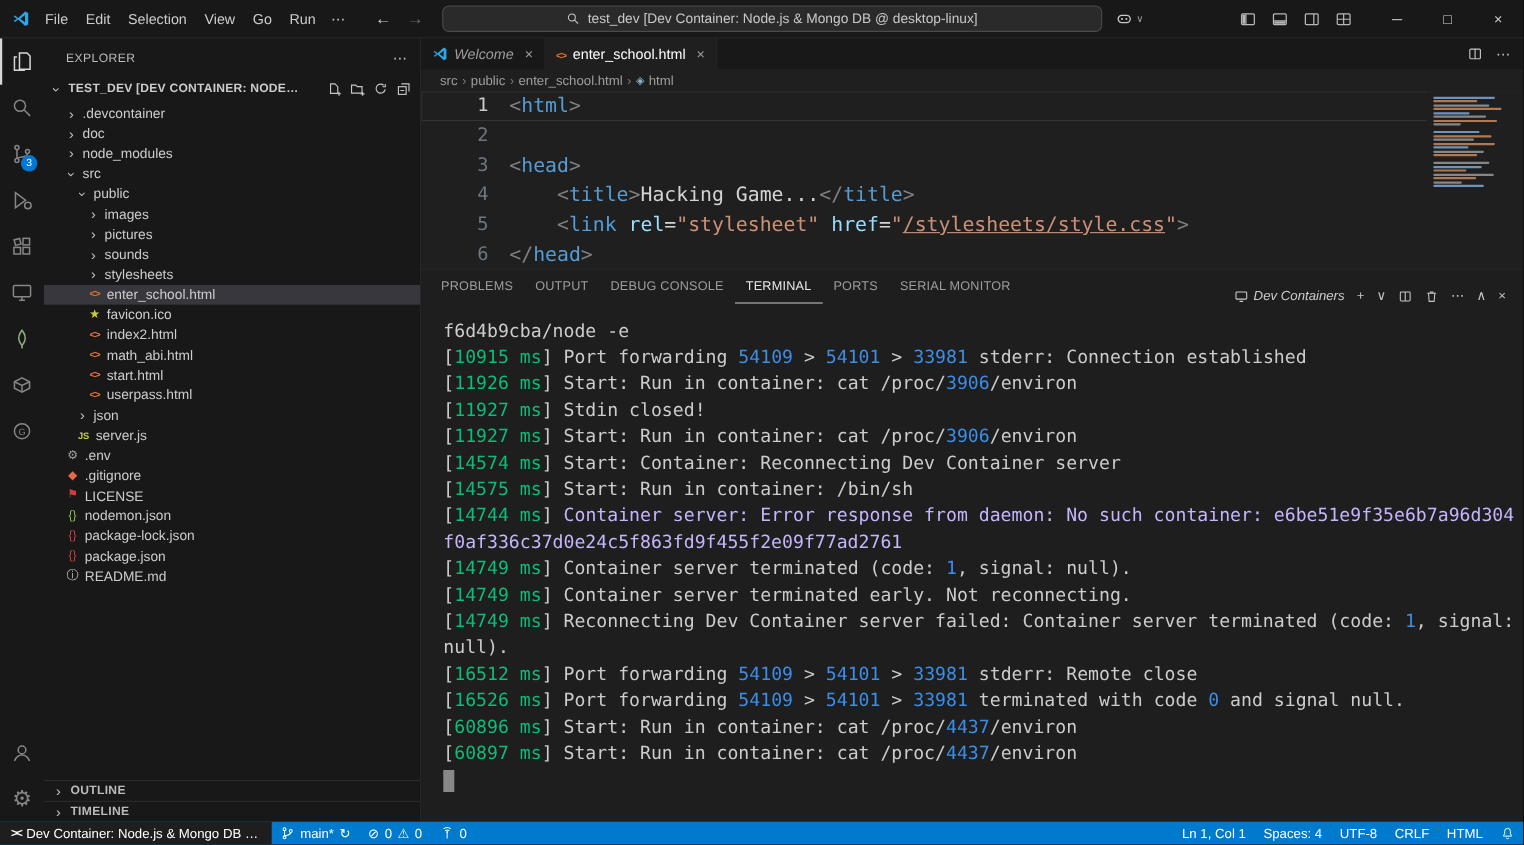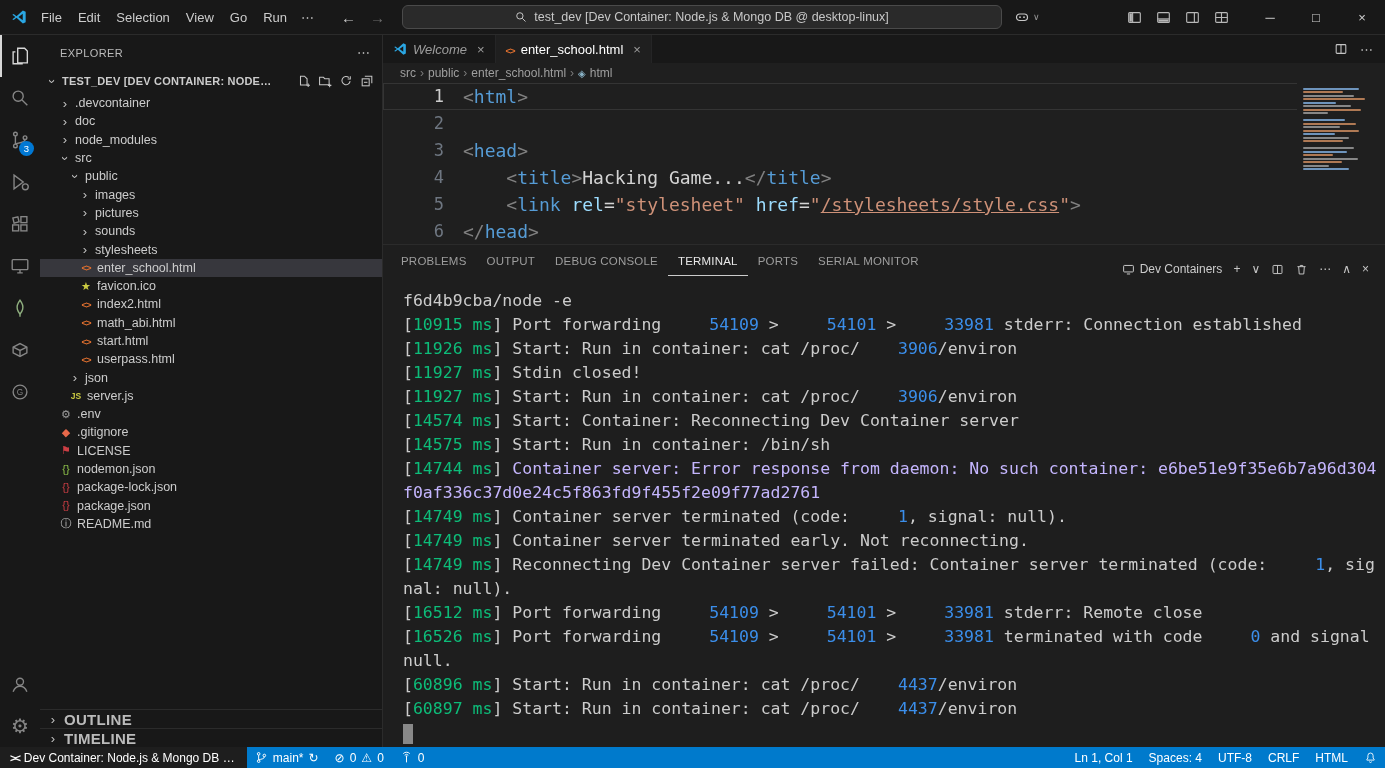--- a/index.html
+++ b/index.html
@@ -100,7 +100,7 @@
   .ptab { display:flex; align-items:center; padding:0 10px; font-size:11.5px; color:#9d9d9d; letter-spacing:.2px; }
   .ptab.active { color:#e7e7e7; box-shadow: inset 0 -1px 0 #cccccc; }
   .panel-right { margin-left:auto; display:flex; align-items:center; gap:11px; color:#c5c5c5; padding-right:8px; }
-  .pr-label { display:flex; align-items:center; gap:5px; font-size:12px; color:#cccccc; }
+  .pr-label { display:flex; align-items:center; gap:5px; font-size:12px; color:#cccccc;font-style:italic; }
   .pr-glyph { font-size:12px; color:#c5c5c5; }
   .term { flex:1; padding:13px 0 0 20px; font-family:"DejaVu Sans Mono", monospace; font-size:16.5px;
           line-height:24px; overflow:hidden; }

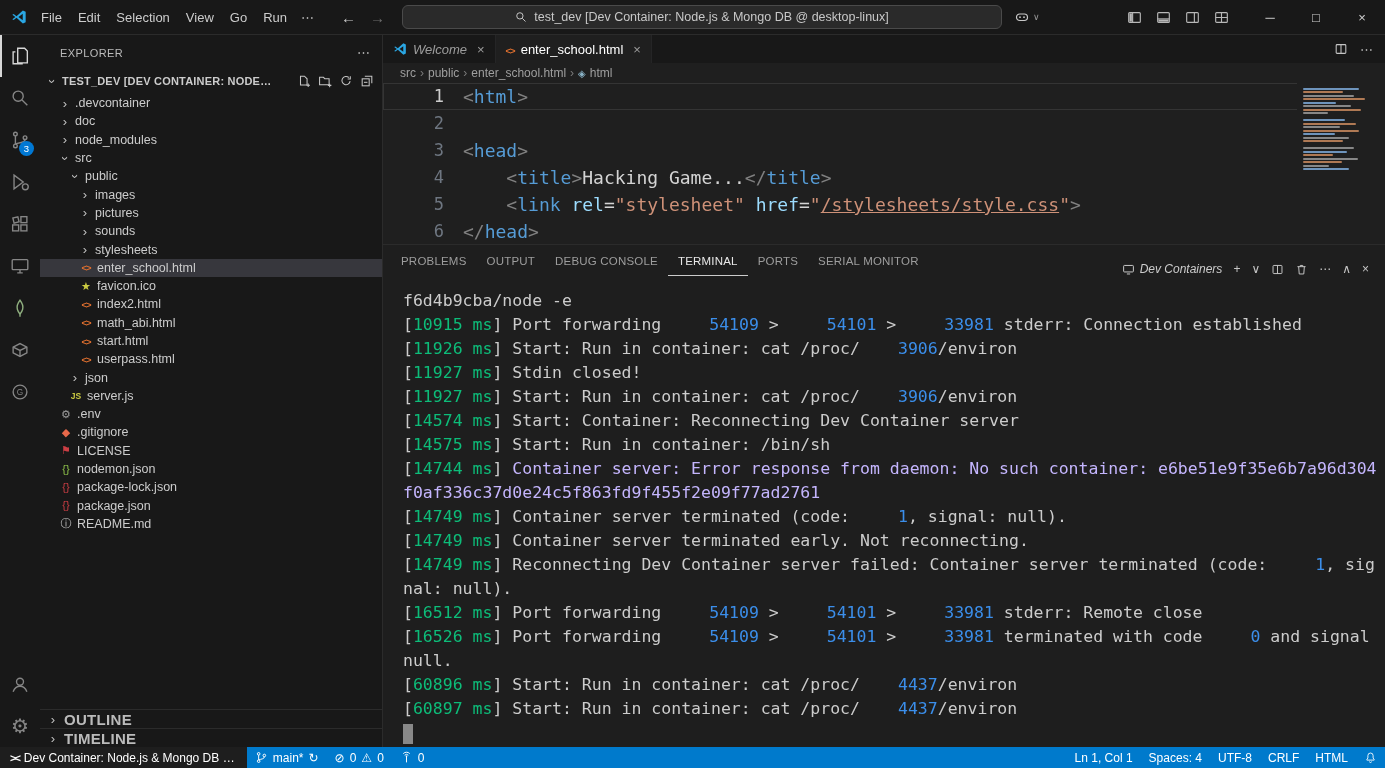--- a/index.html
+++ b/index.html
@@ -105,7 +105,7 @@
   .term { flex:1; padding:13px 0 0 20px; font-family:"DejaVu Sans Mono", monospace; font-size:16.5px;
           line-height:24px; overflow:hidden; }
   .trow { width:976px; white-space:pre-wrap; word-break:break-all; }
-  .tk-w { color:#cccccc; } .tk-g { color:#0dbc79; } .tk-b { color:#3b8eea;margin-left:38px; } .tk-r { color:#c4b5fd; }
+  .tk-w { color:#cccccc; } .tk-g { color:#0dbc79; } .tk-b { color:#3b8eea; } .tk-r { color:#c4b5fd; }
   .tcursor { width:10px; height:20px; background:#888888; margin-top:3px; }
 
   

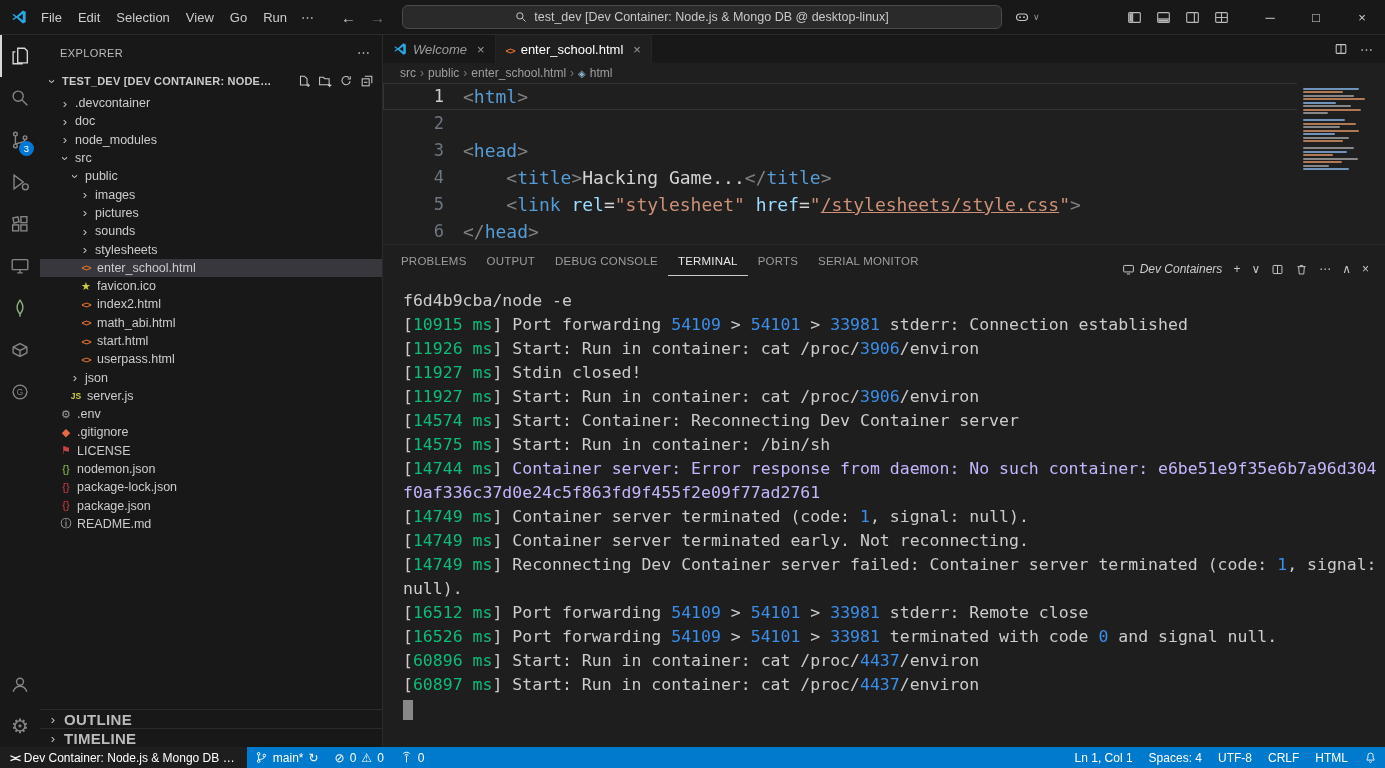--- a/index.html
+++ b/index.html
@@ -64,7 +64,7 @@
   .fi-js { color:#cbcb41; font-weight:bold; font-size:8.5px; }
   .sb-bottom { flex:0 0 auto; }
   .sb-sec { height:19px; display:flex; align-items:center; gap:4px; border-top:1px solid #2b2b2b; padding-left:6px; }
-  .sb-sec-label { font-size:15px; font-weight:bold; color:#bbbbbb; letter-spacing:.3px;text-align:right; }
+  .sb-sec-label { font-size:11px; font-weight:bold; color:#bbbbbb; letter-spacing:.3px;text-align:right; }
 
   
   .editorcol { flex:1; display:flex; flex-direction:column; min-width:0; background:#1f1f1f; }

